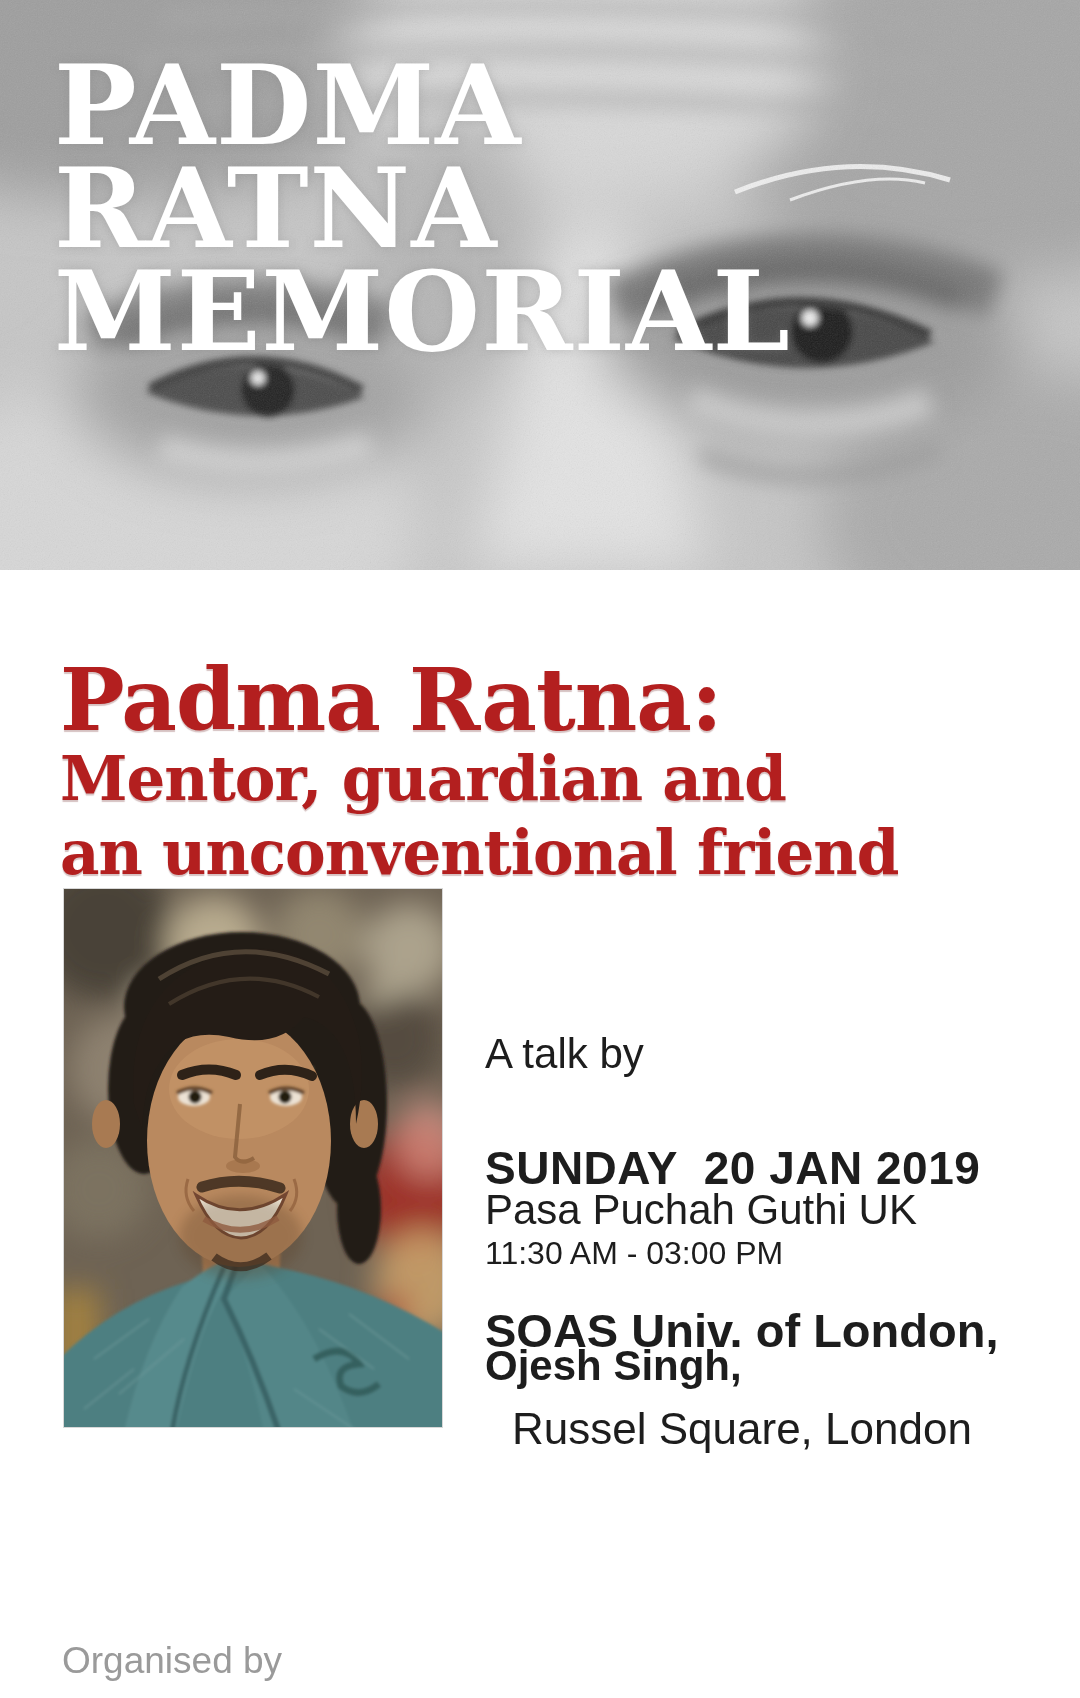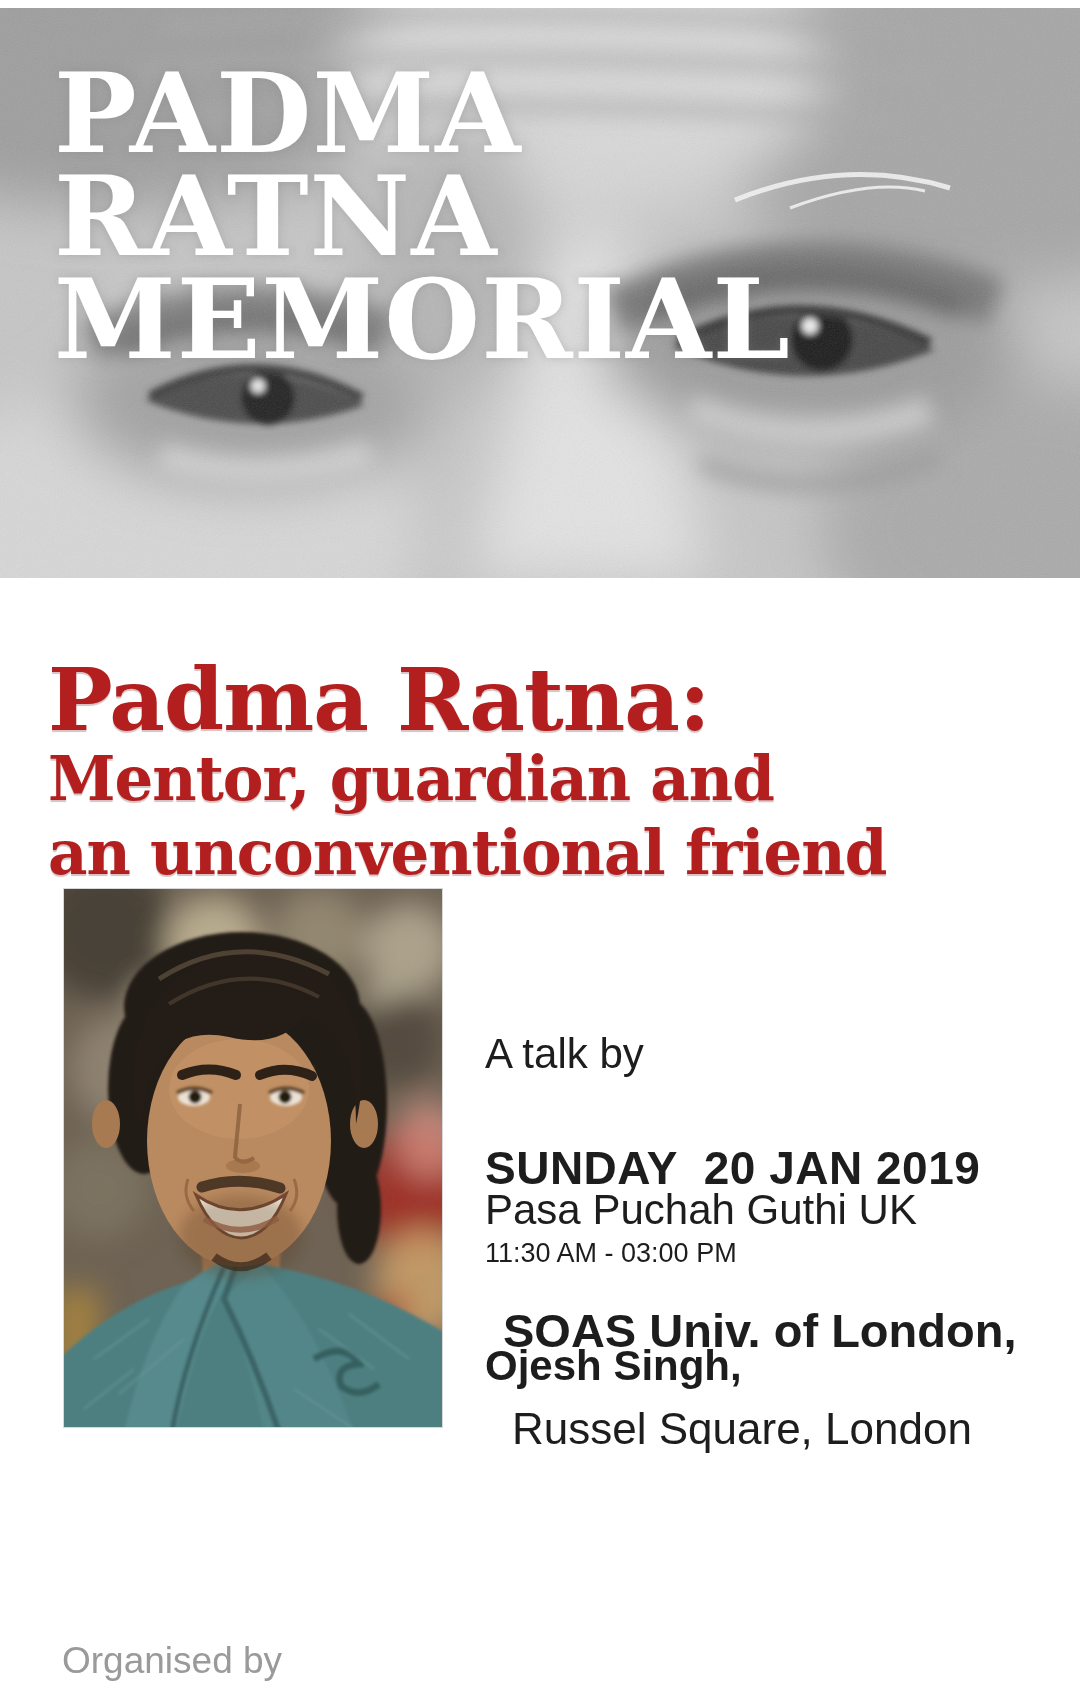--- a/index.html
+++ b/index.html
@@ -8,7 +8,7 @@
     background:#ffffff; font-family:"Liberation Sans", sans-serif; color:#1d1d1d;
   }
   
-  .hero { position:absolute; left:0; top:8px; width:924px; height:570px; }
+  .hero { position:absolute; left:0; top:0; width:924px; height:570px; }
   .hero svg { position:absolute; left:0; top:0; display:block; }
   .hero-title {
     position:absolute; left:54px; top:54px; margin:0;

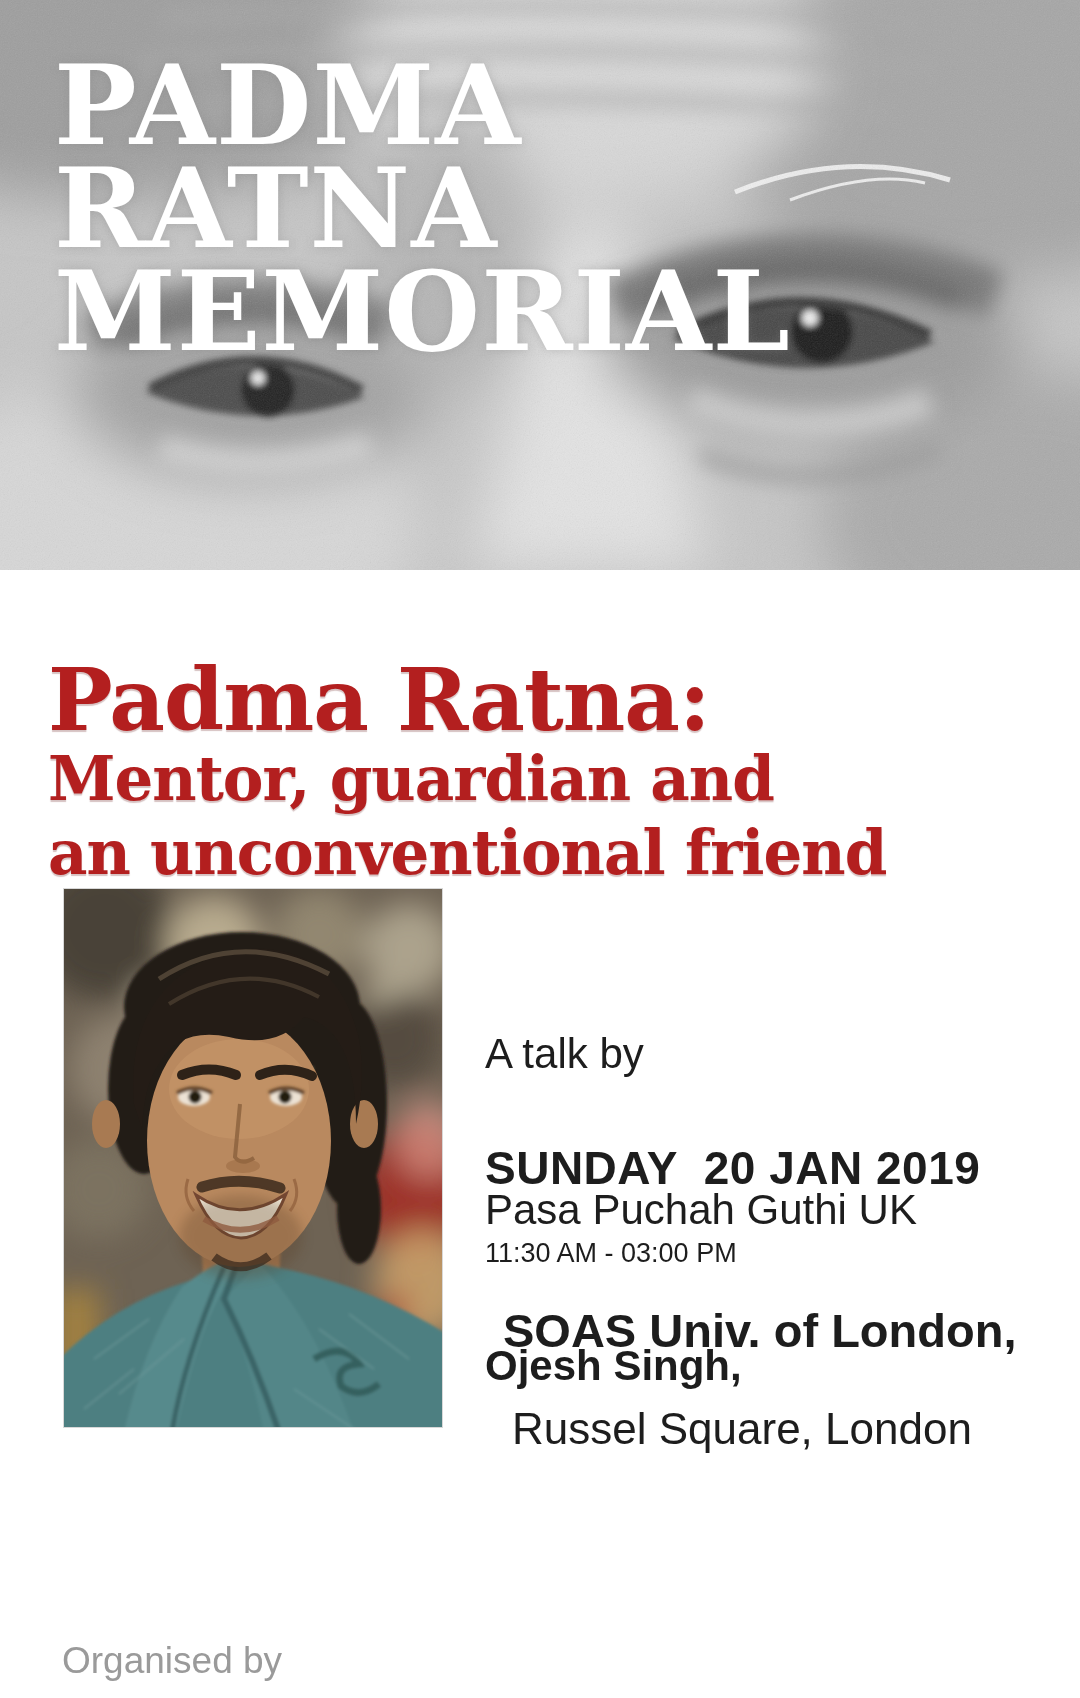--- a/index.html
+++ b/index.html
@@ -19,7 +19,7 @@
   .hero-title span { display:block; }
   
   .red-heading {
-    position:absolute; left:48px; top:658px;
+    position:absolute; left:60px; top:658px;
     font-family:"DejaVu Serif", serif; font-weight:bold;
     color:#b31f1f; text-shadow:0 2px 1px rgba(90,10,10,0.25);
   }

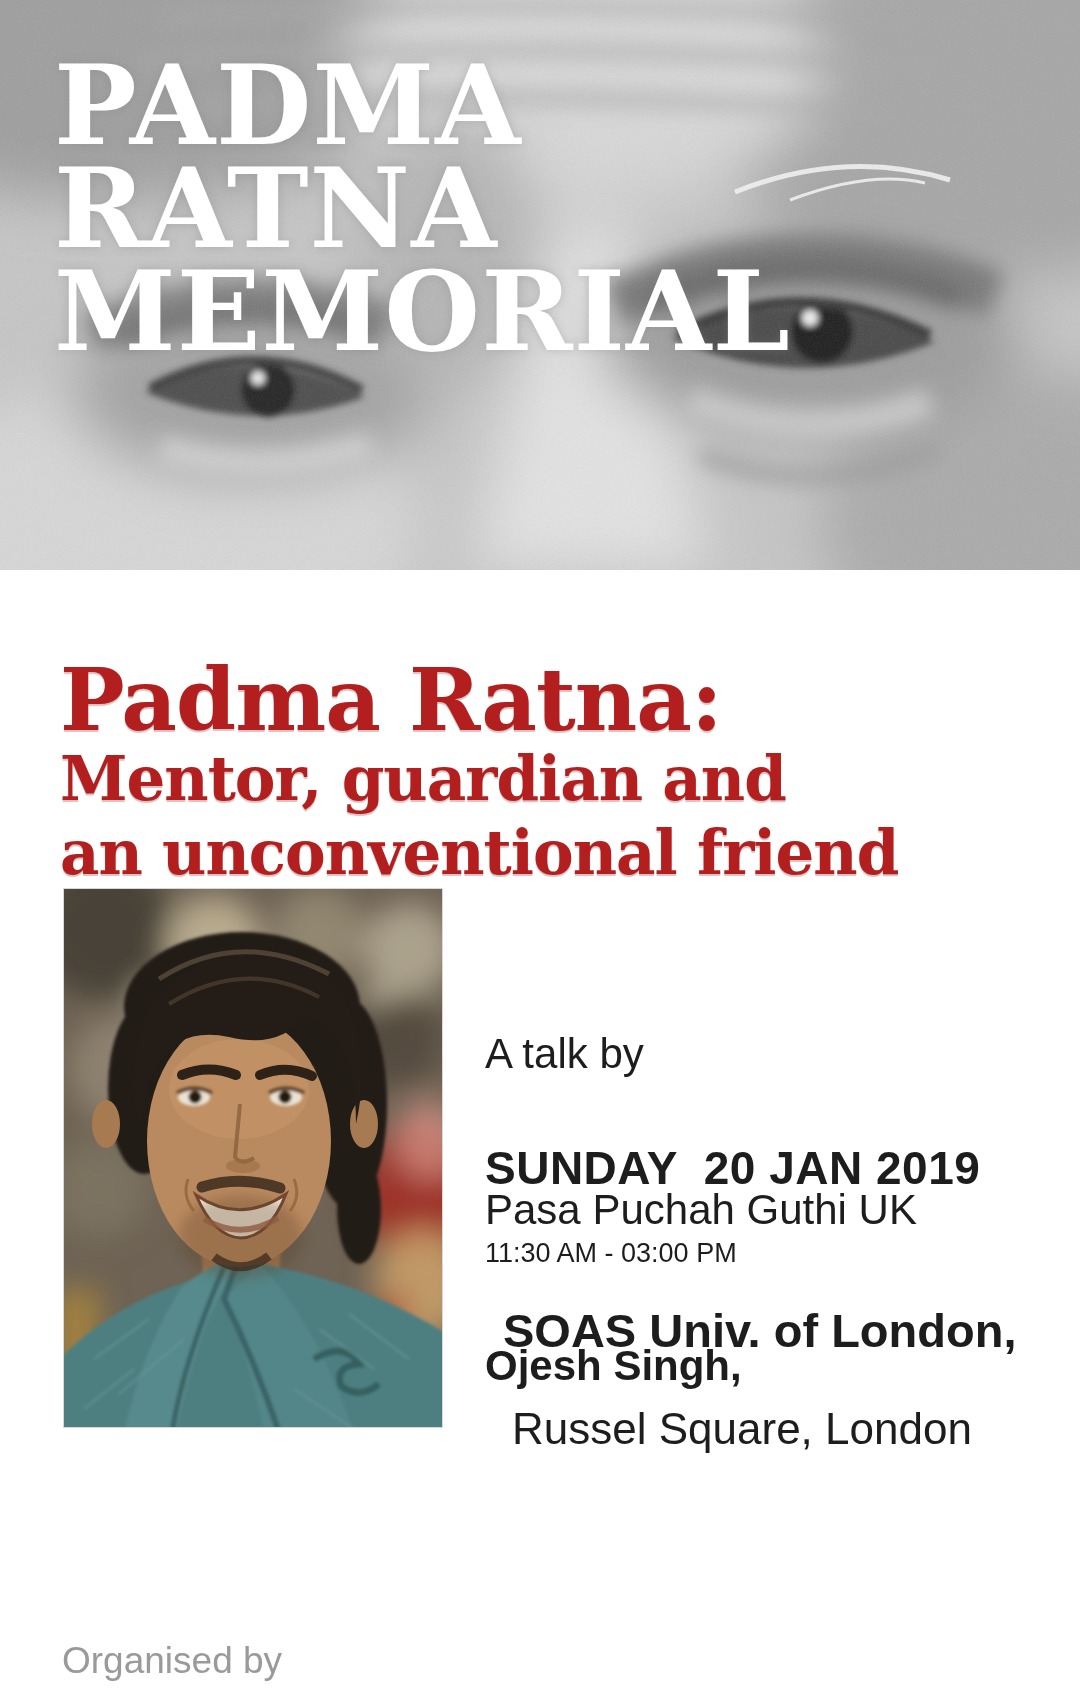--- a/index.html
+++ b/index.html
@@ -37,7 +37,7 @@
   .talk-block .bold { font-weight:bold; }
   .date-block { top:1106px; }
   .date-line { display:block; font-size:46px; line-height:52px; font-weight:bold; letter-spacing:0.5px; }
-  .time-line { display:block; font-size:27px; line-height:46px; }
+  .time-line { display:block; font-size:32px; line-height:46px; }
   .venue-block { top:1264px; }
   .at-line { display:block; font-size:44px; line-height:52px; font-weight:bold; }
   .venue-line { display:block; font-size:47px; line-height:62px; font-weight:bold;margin-left:18px; }

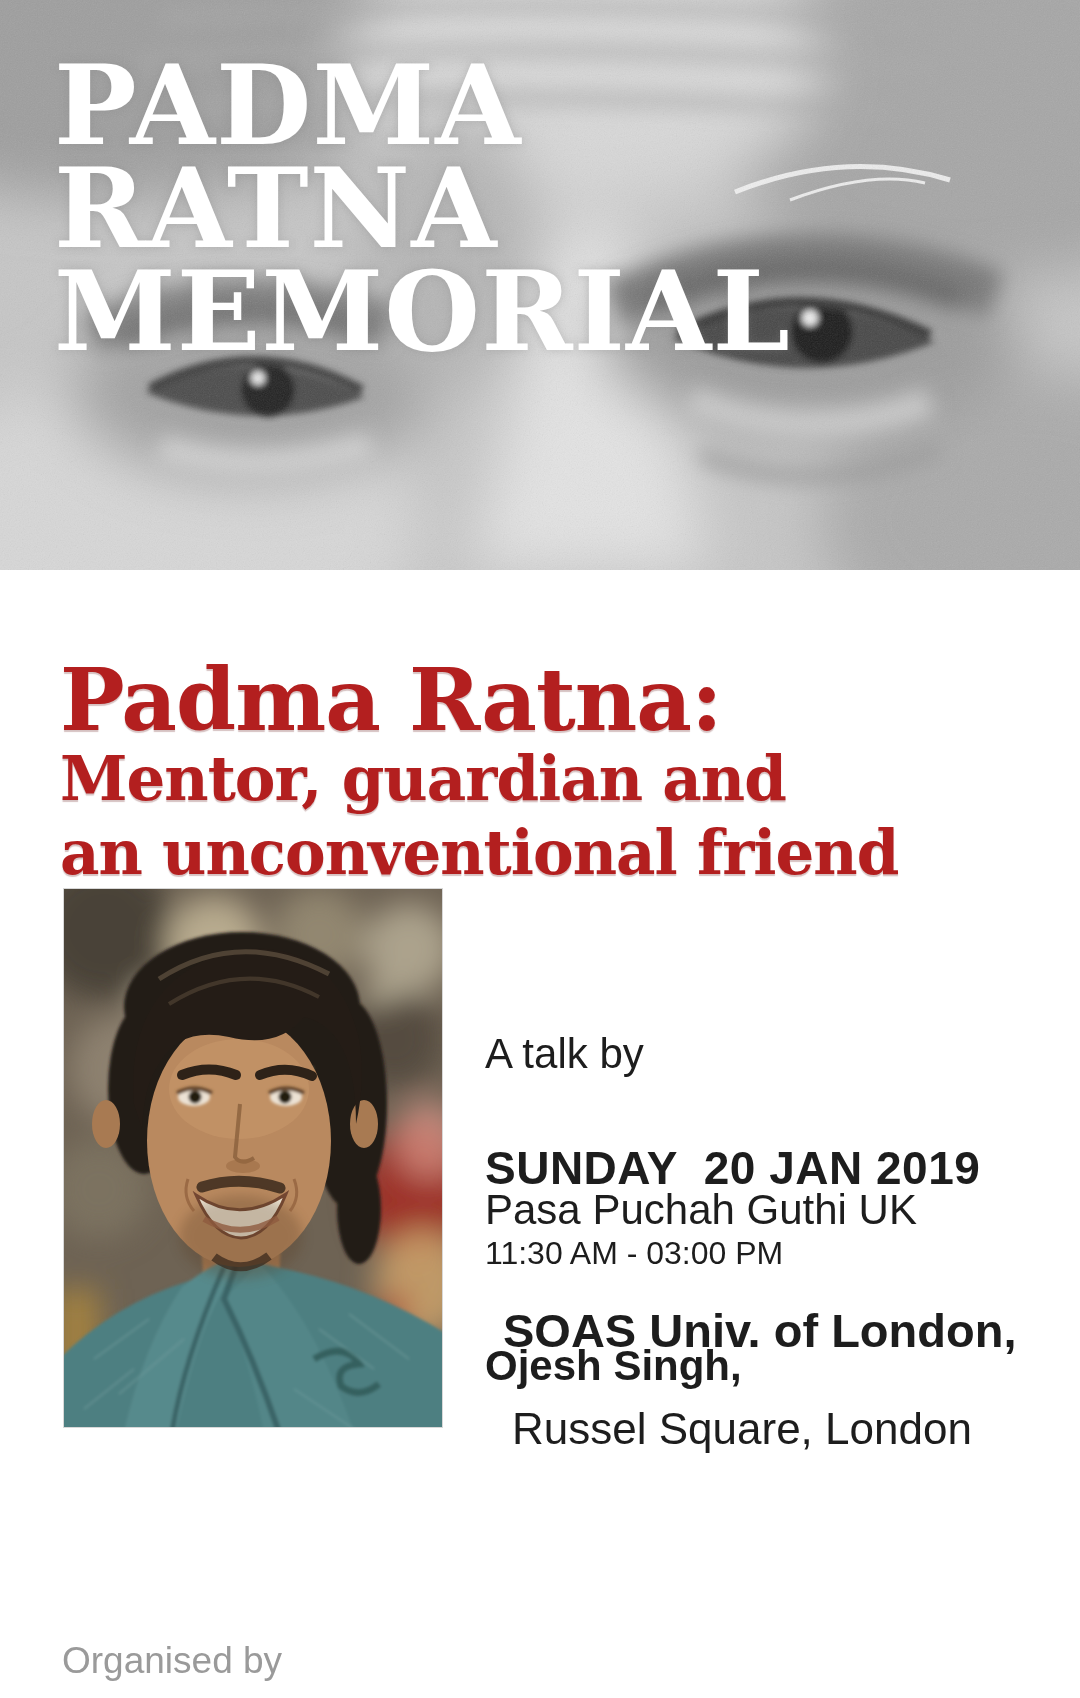--- a/index.html
+++ b/index.html
@@ -40,7 +40,7 @@
   .time-line { display:block; font-size:32px; line-height:46px; }
   .venue-block { top:1264px; }
   .at-line { display:block; font-size:44px; line-height:52px; font-weight:bold; }
-  .venue-line { display:block; font-size:47px; line-height:62px; font-weight:bold;margin-left:18px; }
+  .venue-line { display:block; font-size:47px; line-height:62px; font-weight:bold; }
   .city-line { display:block; font-size:44px; line-height:62px;margin-left:27px; }
   .line { display:block; }
   

